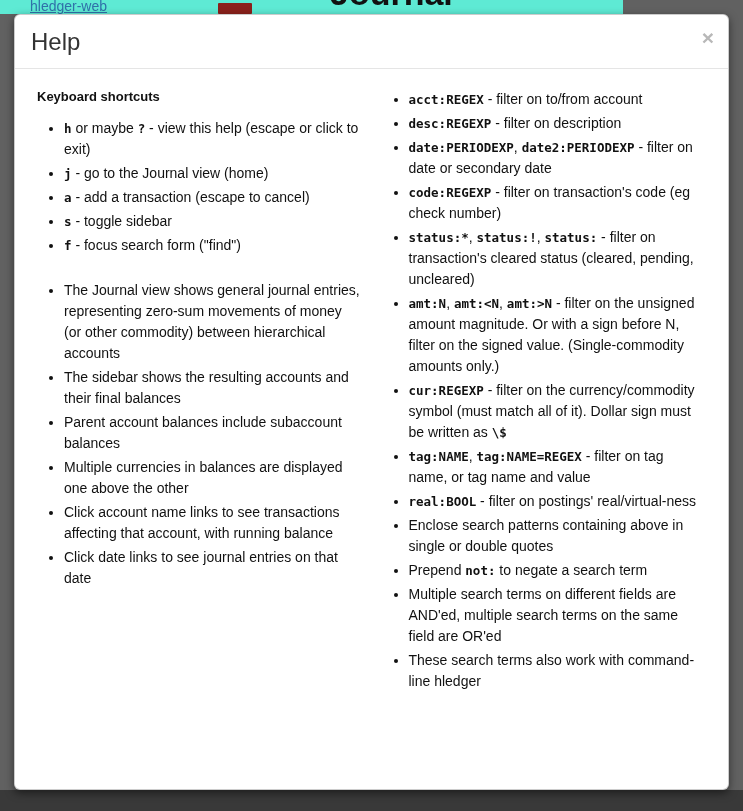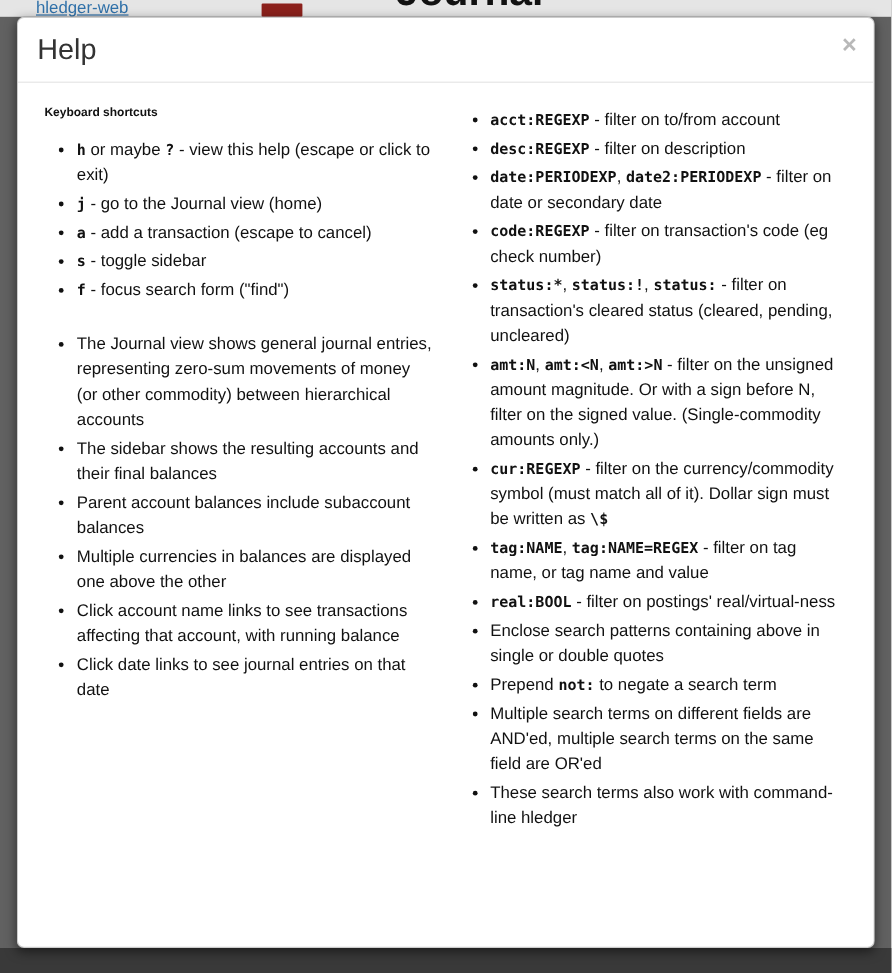--- a/index.html
+++ b/index.html
@@ -14,8 +14,8 @@
 
   
   .top-strip {
-    position: absolute; top: 0; left: 0; width: 743px; height: 14px;
-    background: #e5e5e5; overflow: hidden; z-index: 20;
+    position: absolute; top: 0; left: 0; width: 623px; height: 14px;
+    background: #5eead4; overflow: hidden; z-index: 20;
   }
   .brand-link {
     position: absolute; left: 30px; top: -2px;

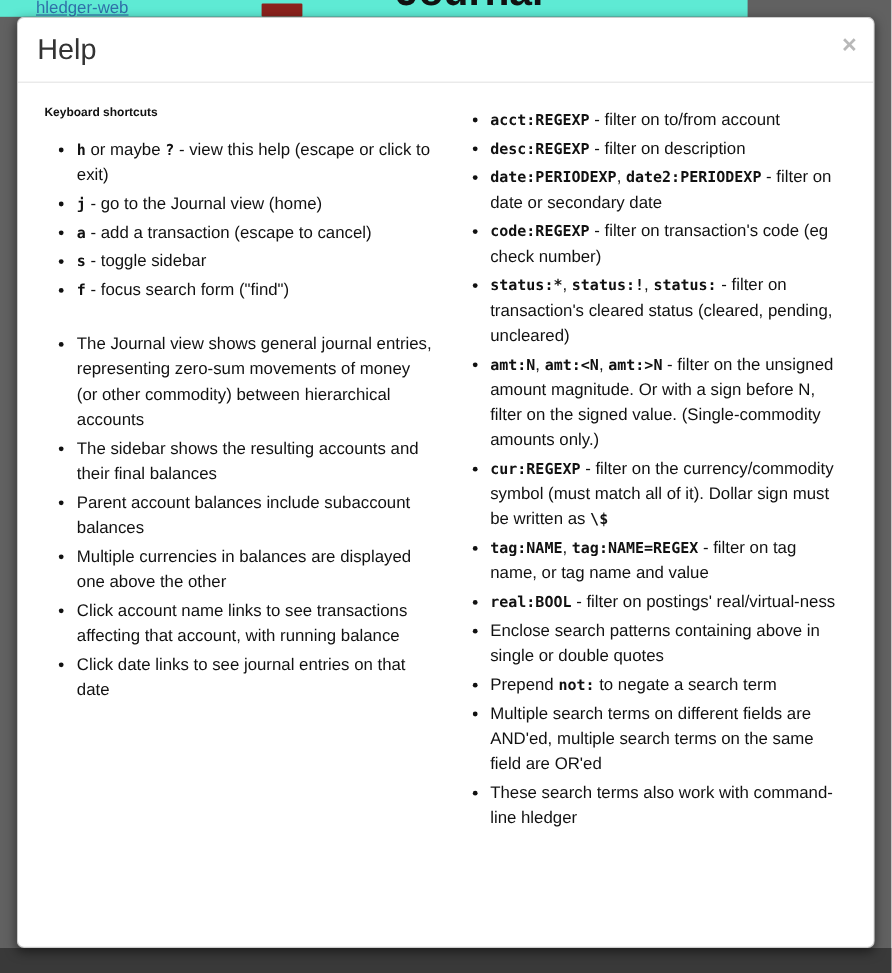--- a/index.html
+++ b/index.html
@@ -74,7 +74,7 @@
 
   .section + .section { margin-top: 24px; }
   .section-heading {
-    font-size: 10px; font-weight: bold; color: #111;
+    font-size: 13px; font-weight: bold; color: #111;
     margin: 0 0 14px 0;
   }
   ul.help-list {

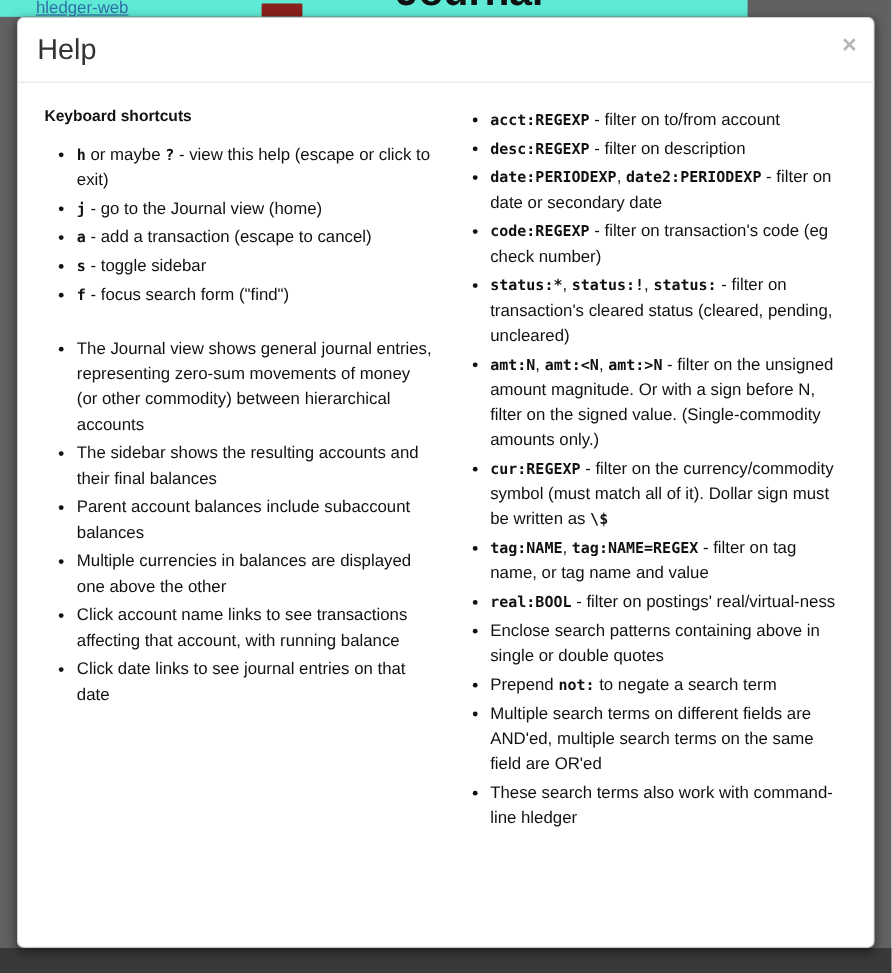--- a/index.html
+++ b/index.html
@@ -139,7 +139,7 @@
     <div class="col">
       <div class="section">
         <ul class="help-list">
-            <li><code>acct:REGEXP</code><span> - filter on to/from account</span></li>
+            <li><code>acct:REGEX</code><span> - filter on to/from account</span></li>
             <li><code>desc:REGEXP</code><span> - filter on description</span></li>
             <li><code>date:PERIODEXP</code><span>, </span><code>date2:PERIODEXP</code><span> - filter on date or secondary date</span></li>
             <li><code>code:REGEXP</code><span> - filter on transaction's code (eg check number)</span></li>

